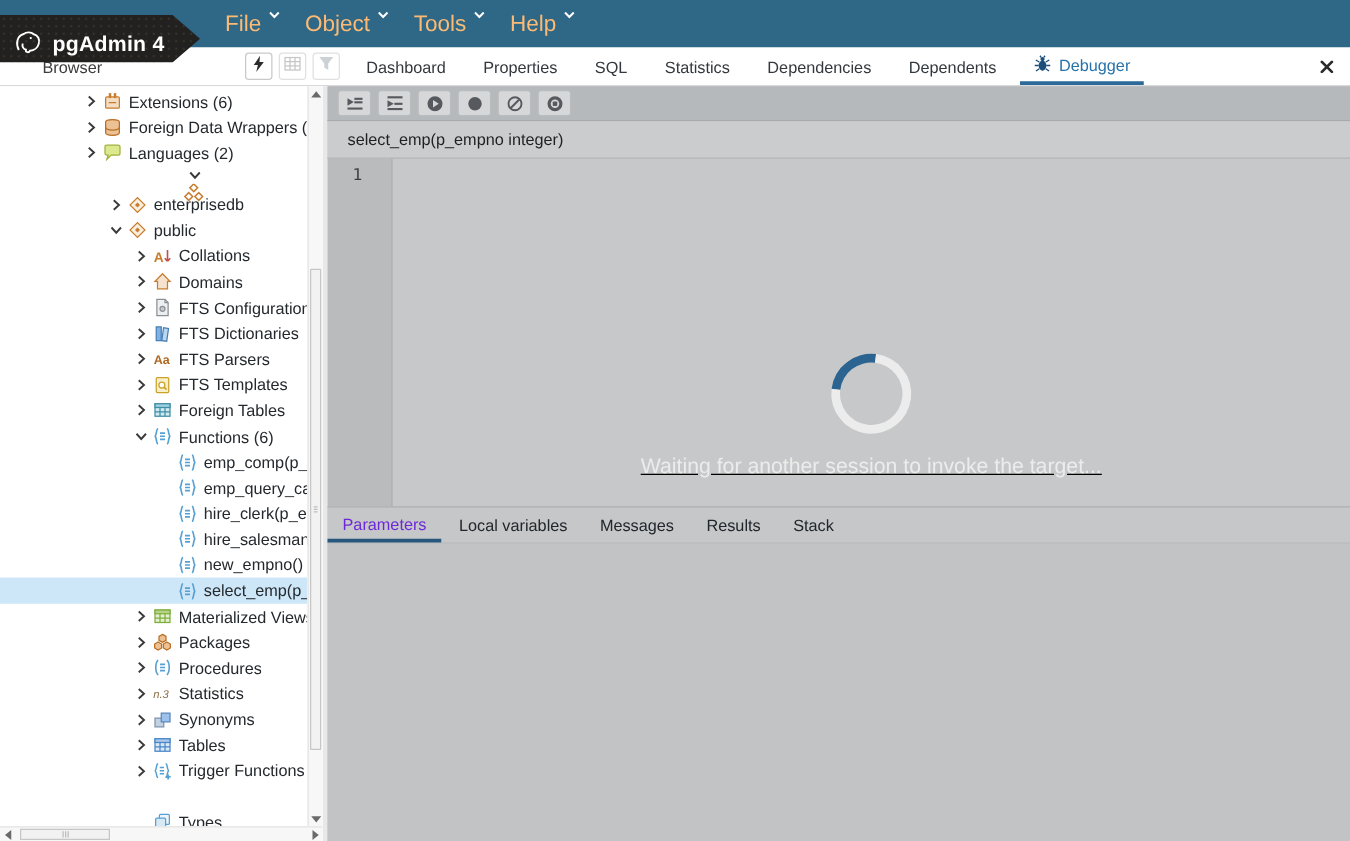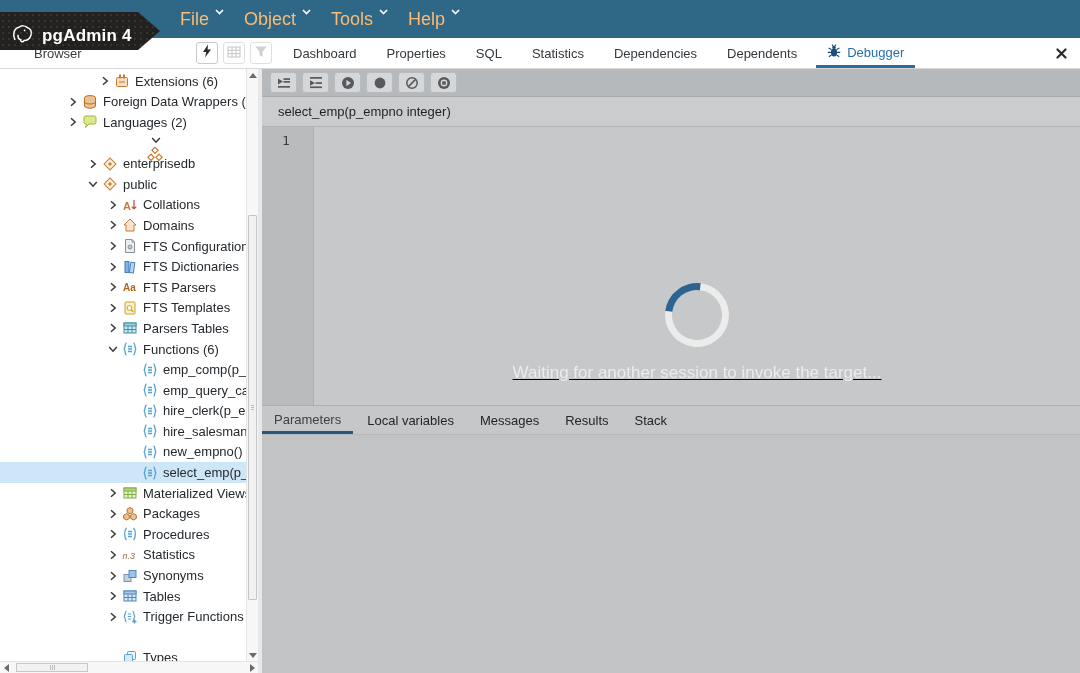--- a/index.html
+++ b/index.html
@@ -194,7 +194,7 @@
 
     <aside class="tree-panel">
       <div class="tree-rows" id="tree">
-          <div class="tree-row" style="padding-left: 66px; margin-left: 32px;">
+          <div class="tree-row" style="padding-left: 66px;">
             <span class="chev">
               <svg width="10" height="10" viewBox="0 0 10 10">
                 <path d="M3 1.2 L7.2 5 L3 8.8" fill="none" stroke="#3a3a3a" stroke-width="1.5"></path>

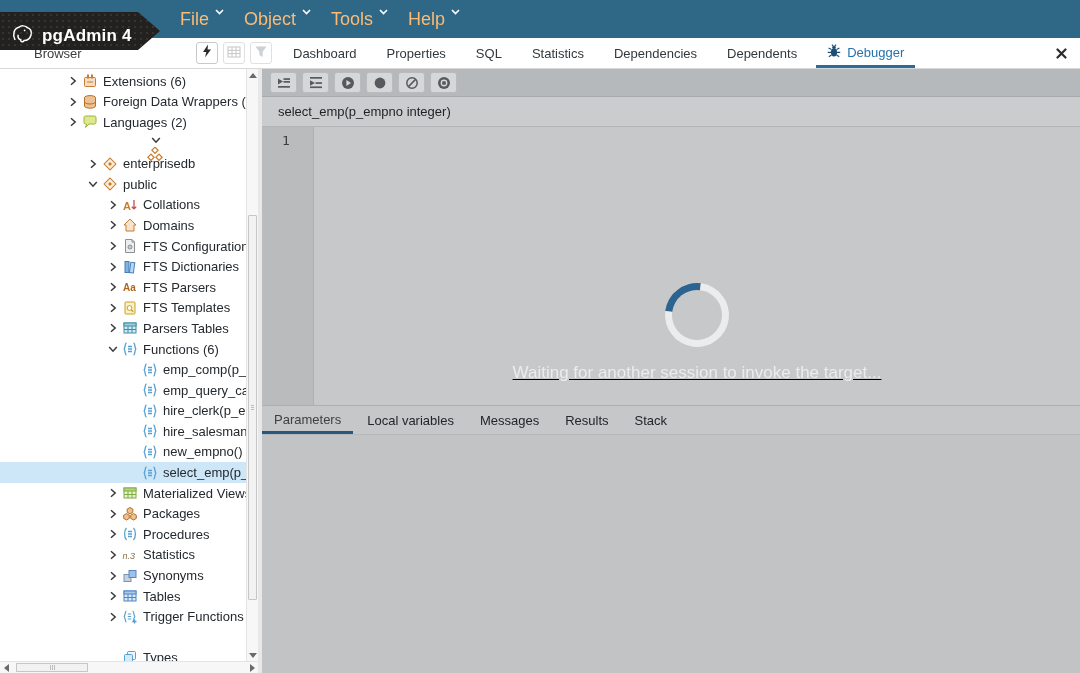--- a/index.html
+++ b/index.html
@@ -396,7 +396,7 @@
                 </g>
               </svg>
             </span>
-            <span class="tree-label">Parsers Tables</span>
+            <span class="tree-label">Foreign Tables</span>
           </div>
           <div class="tree-row" style="padding-left: 106px;">
             <span class="chev">

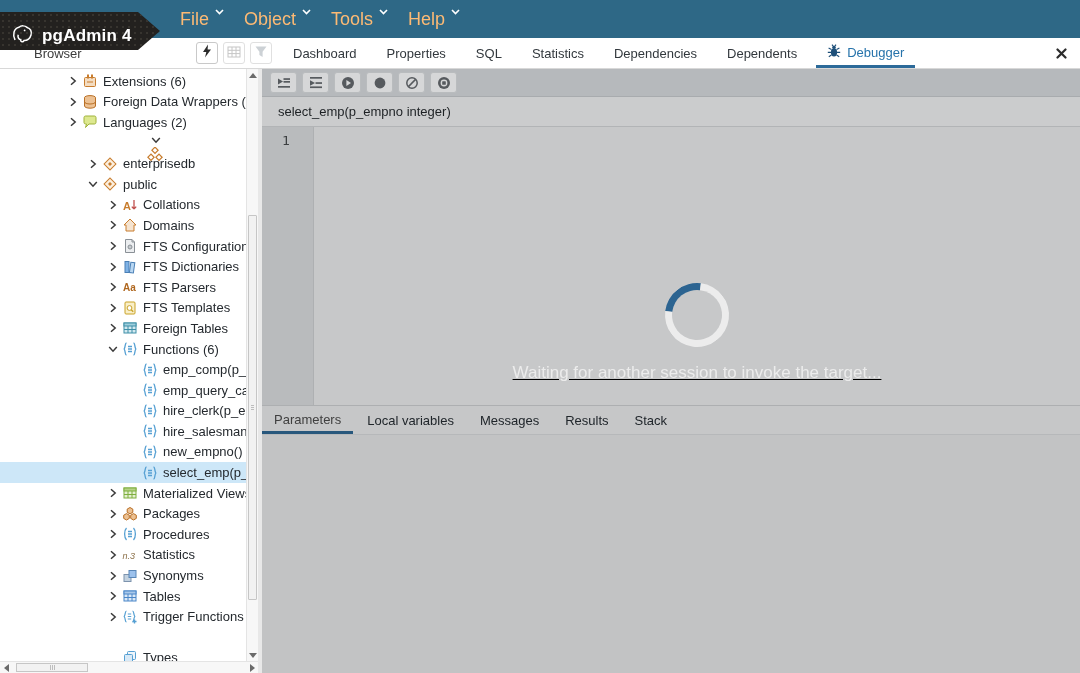--- a/index.html
+++ b/index.html
@@ -71,7 +71,7 @@
   .wait-text { margin-top:16px; font-size:17px; color:#ececec; }
   .bottom-tabs { height:30px; background:#c6c7c8; border-top:1px solid #adafb1; border-bottom:1px solid #b6b8ba; display:flex; align-items:stretch; gap:2px; }
   .btab { display:flex; align-items:center; padding:0 12px; font-size:13px; color:#20262b; cursor:pointer; }
-  .btab.active { color:#404040; border-bottom:3px solid #27577c; padding-top:2px; }
+  .btab.active { color:#6d28d9; border-bottom:3px solid #27577c; padding-top:2px; }
   .bottom-panel { height:238px; background:#c2c3c4; }
 </style>
 </head>

